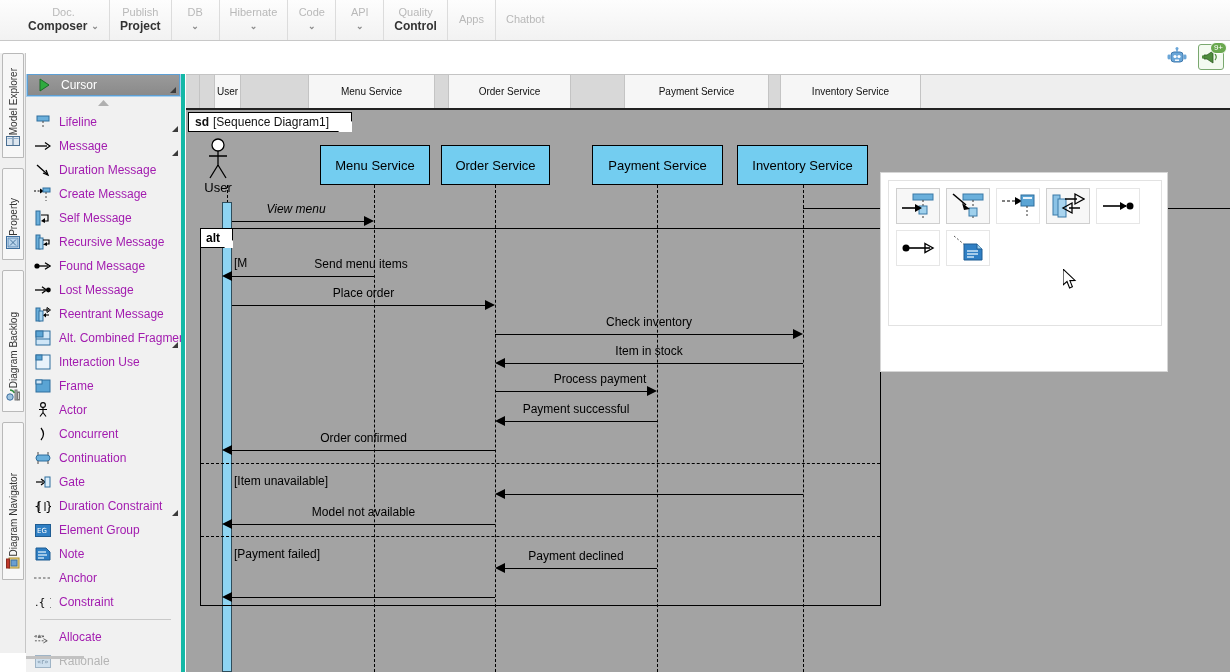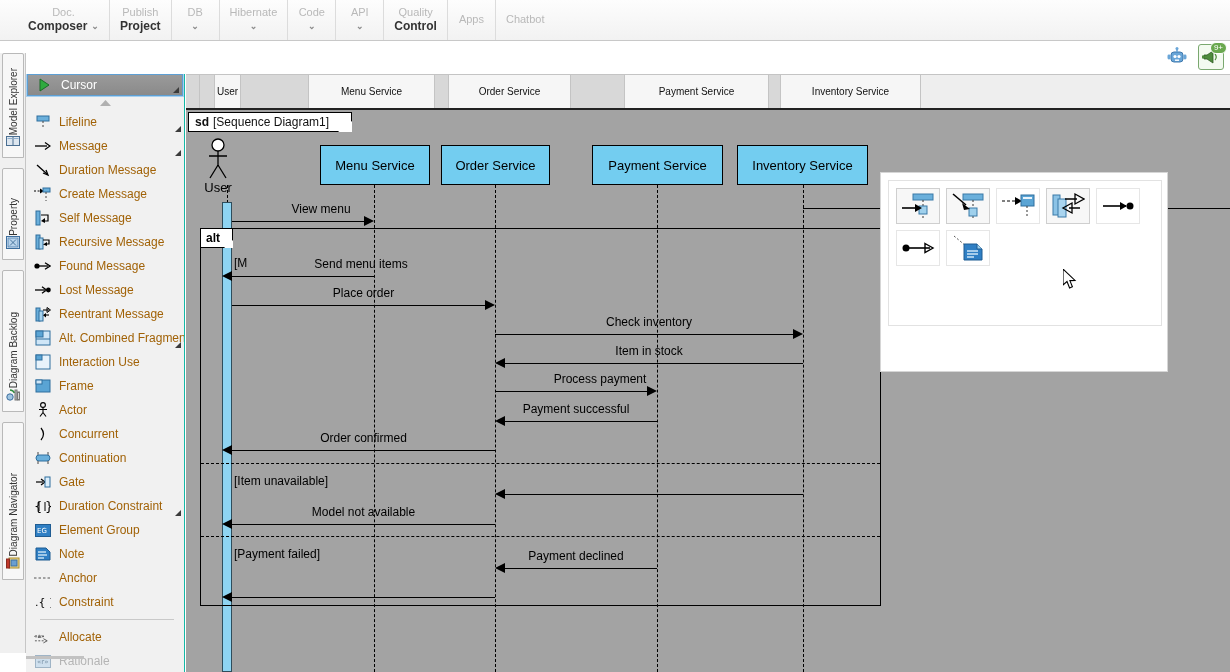--- a/index.html
+++ b/index.html
@@ -81,7 +81,7 @@
   
   .palette {
     position:absolute; left:26px; top:74px; width:159px; height:598px;
-    background:#f1f1f1; border-right:1px solid #14b8a6; overflow:hidden;
+    background:#f1f1f1; border-right:4px solid #14b8a6; overflow:hidden;
   }
   .pal-item {
     position:relative; height:24px; display:flex; align-items:center;

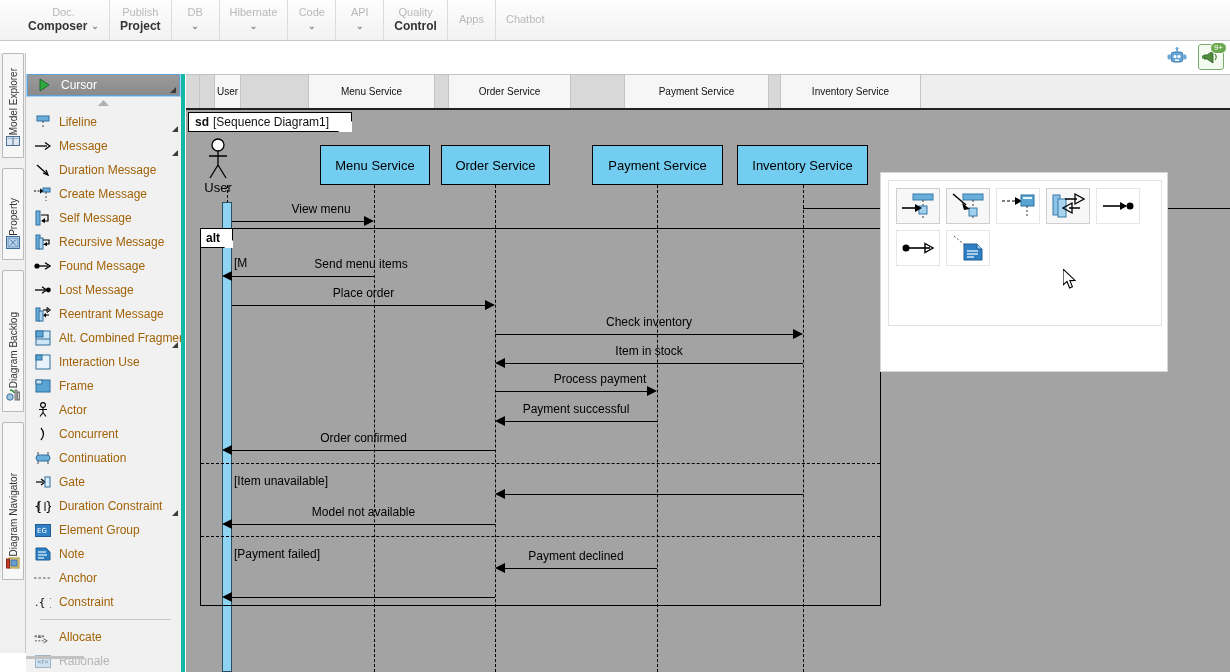--- a/index.html
+++ b/index.html
@@ -85,7 +85,7 @@
   }
   .pal-item {
     position:relative; height:24px; display:flex; align-items:center;
-    padding-left:8px; gap:8px; font-size:12px; color:#a16207; white-space:nowrap;
+    padding-left:8px; gap:8px; font-size:12px; color:#a21caf; white-space:nowrap;
   }
   .pal-item.selected {
     background:linear-gradient(#9a9a9a,#8a8a8a); color:#fff;

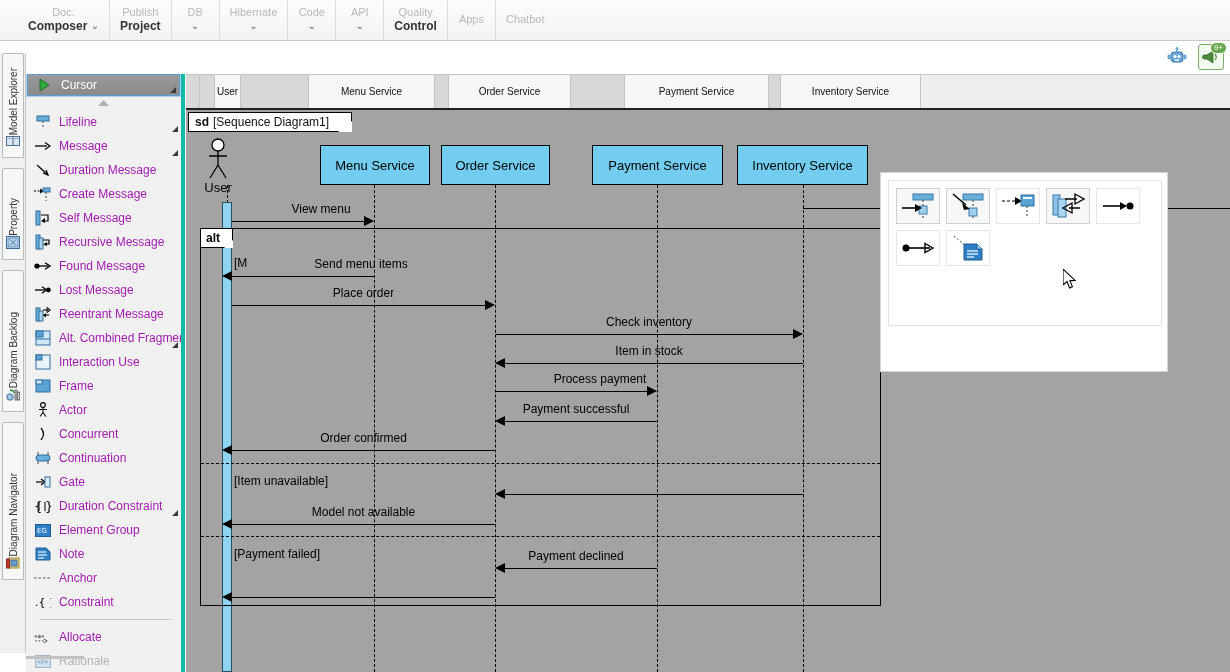--- a/index.html
+++ b/index.html
@@ -611,7 +611,7 @@
 
     <div class="msg-line" style="left:617px; top:98px; width:427px;"></div>
 
-    <div class="msg-label" style="left:64px; top:92px; width:142px;">View menu</div>
+    <div class="msg-label" style="left:39px; top:92px; width:142px;font-style:italic;">View menu</div>
     <div class="msg-line" style="left:46px; top:111px; width:132px;"></div>
     <div class="arr-r" style="left:178px; top:106px;"></div>
 

